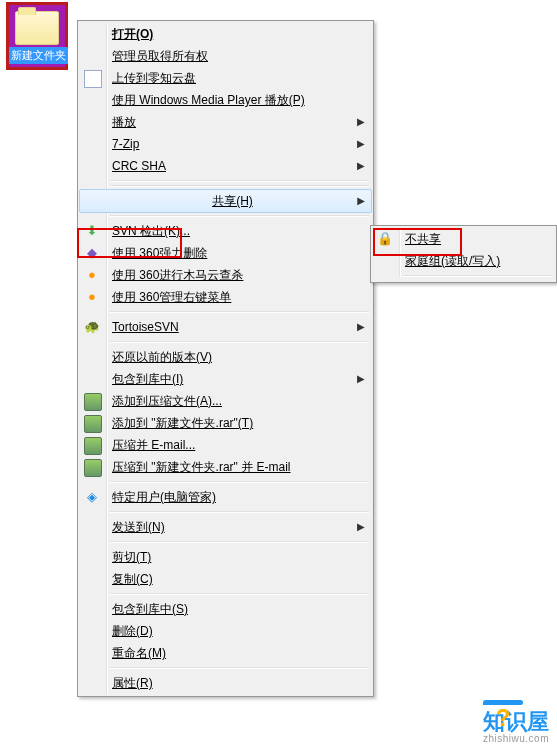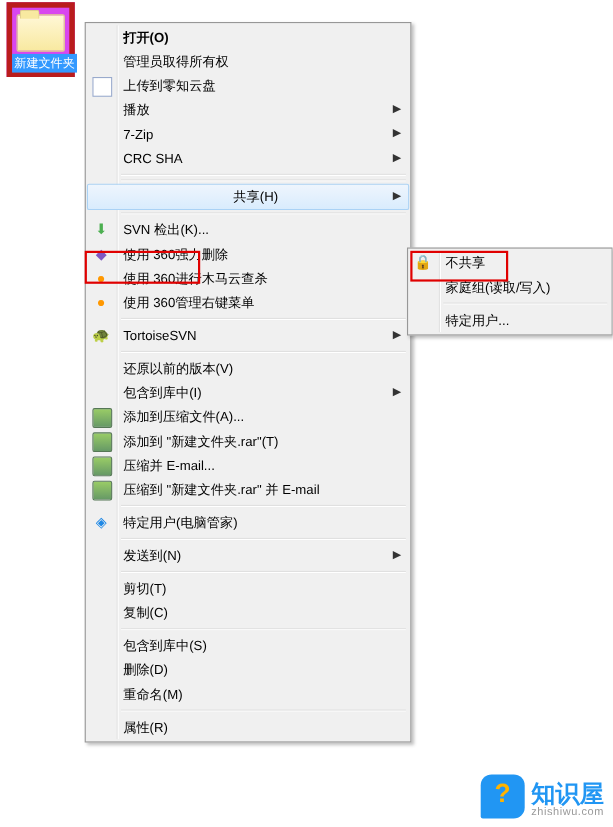--- a/index.html
+++ b/index.html
@@ -62,6 +62,7 @@
     border: 1px solid #979797;
     padding: 2px;
     box-shadow: 2px 2px 3px rgba(0,0,0,0.25);
+    text-decoration: underline;
   }
   .main-menu {
     left: 77px;

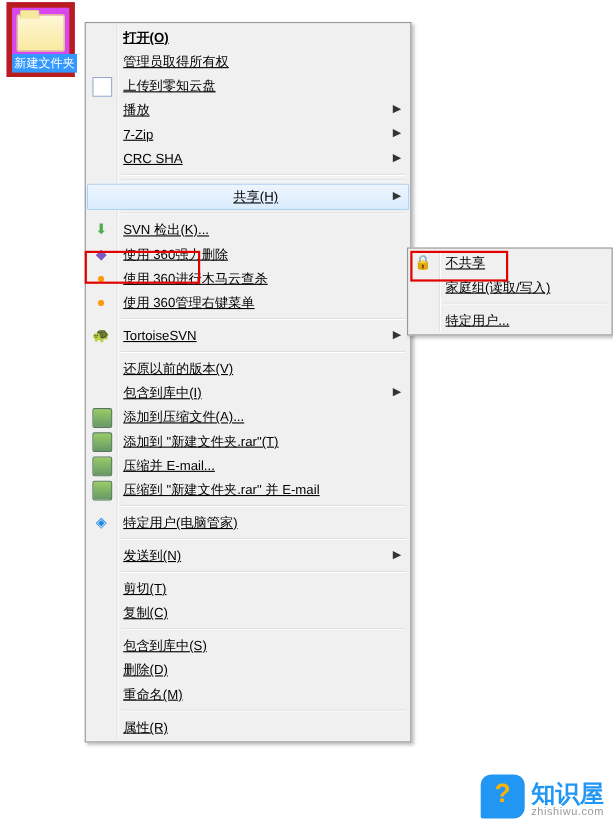--- a/index.html
+++ b/index.html
@@ -20,8 +20,8 @@
     top: 2px;
     width: 62px;
     height: 68px;
-    background: #d946ef;
-    border: 5px solid #b91c1c;
+    background: #a21caf;
+    border: 3px solid #b91c1c;
     text-align: center;
     box-sizing: border-box;
   }

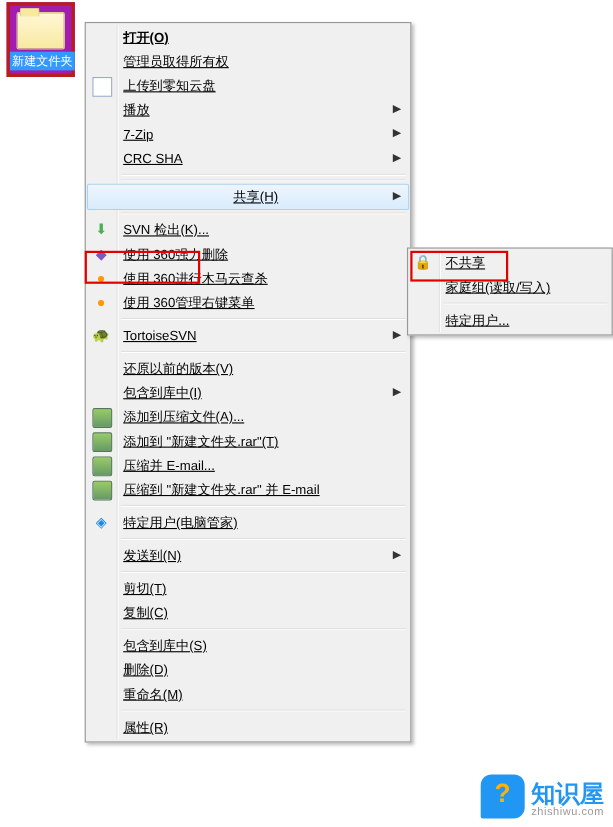--- a/index.html
+++ b/index.html
@@ -220,6 +220,9 @@
       <span>上传到零知云盘</span>
     </div>
     <div class="menu-item">
+      <span>使用 Windows Media Player 播放(P)</span>
+    </div>
+    <div class="menu-item">
       <span>播放</span>
       <span class="arrow">▶</span>
     </div>

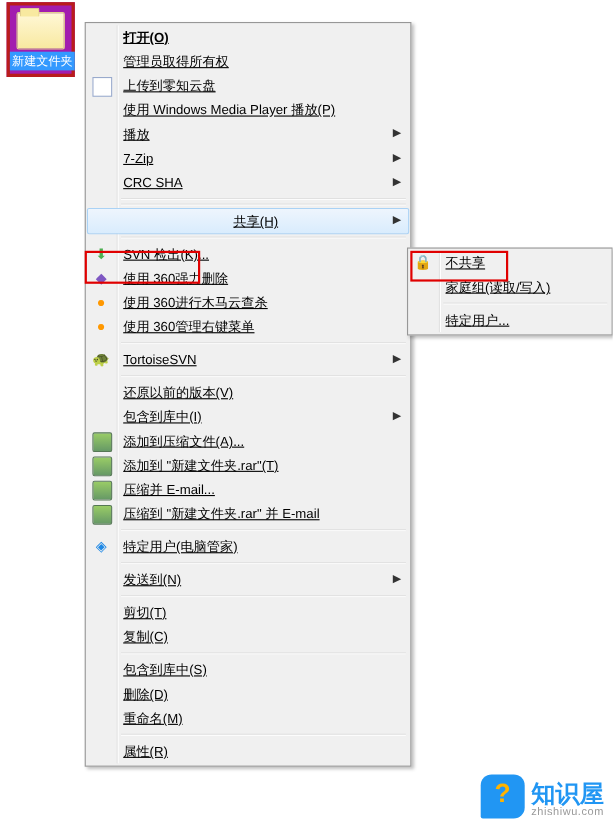--- a/index.html
+++ b/index.html
@@ -352,9 +352,6 @@
       <span>家庭组(读取/写入)</span>
     </div>
     <div class="menu-sep"></div>
-    <div class="menu-item">
-      <span>特定用户...</span>
-    </div>
   </div>
 </div>
 

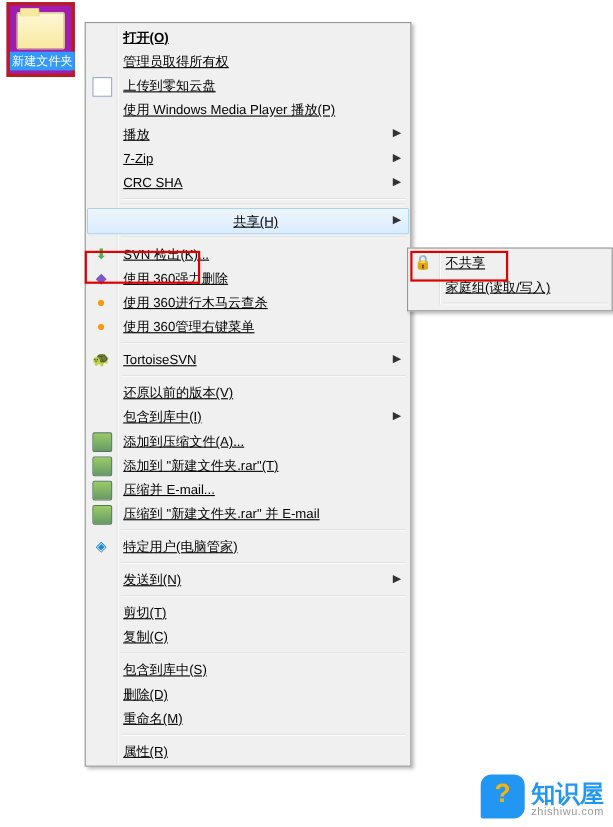--- a/index.html
+++ b/index.html
@@ -155,9 +155,10 @@
     bottom: 8px;
     height: 44px;
     display: flex;
-    align-items: flex-end;
+    align-items: flex-start;
     gap: 6px;
     z-index: 60;
+    flex-direction: column;
   }
   .logo-bubble {
     width: 40px;

